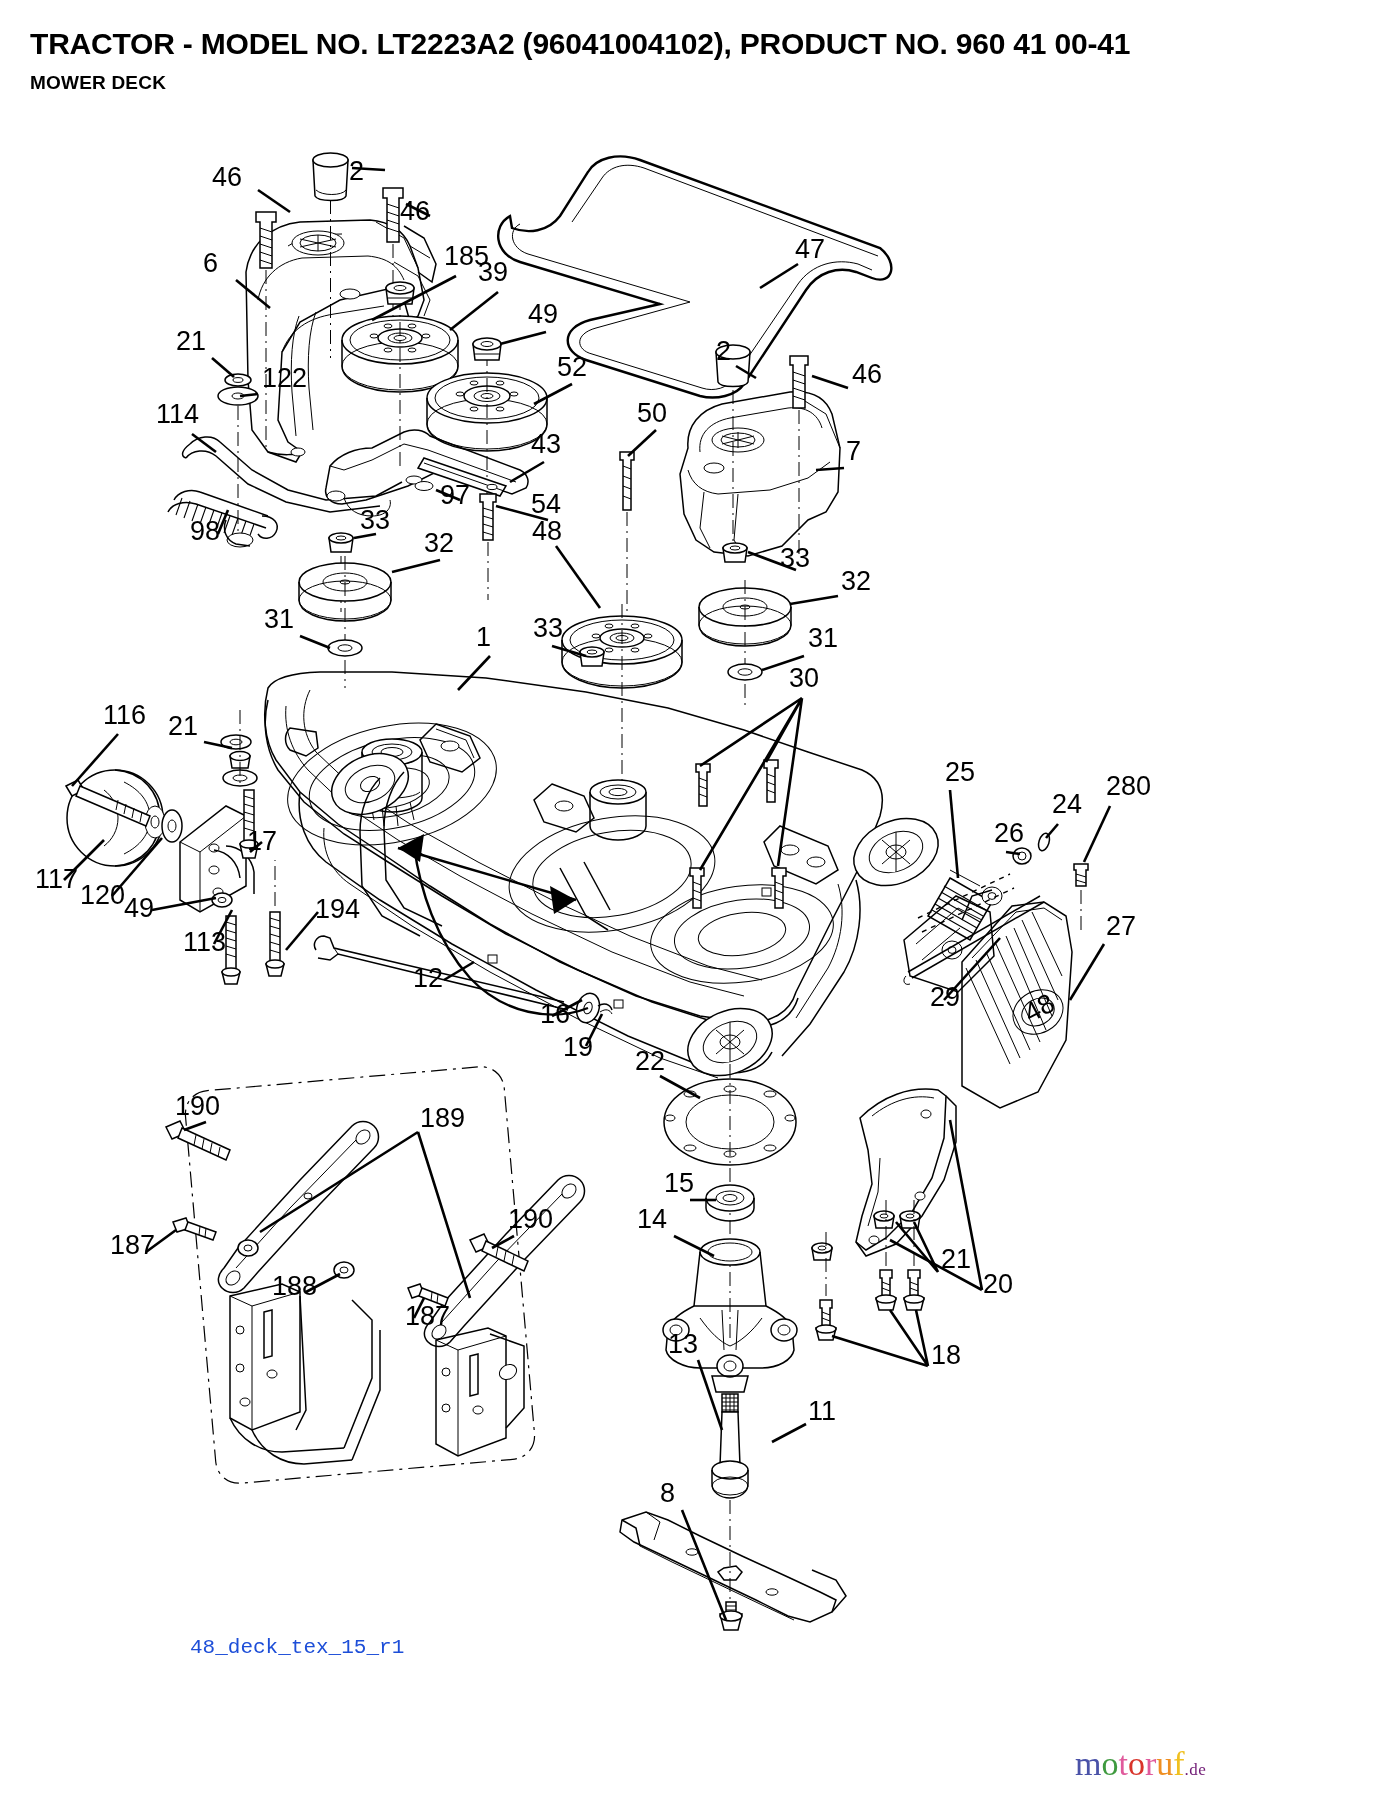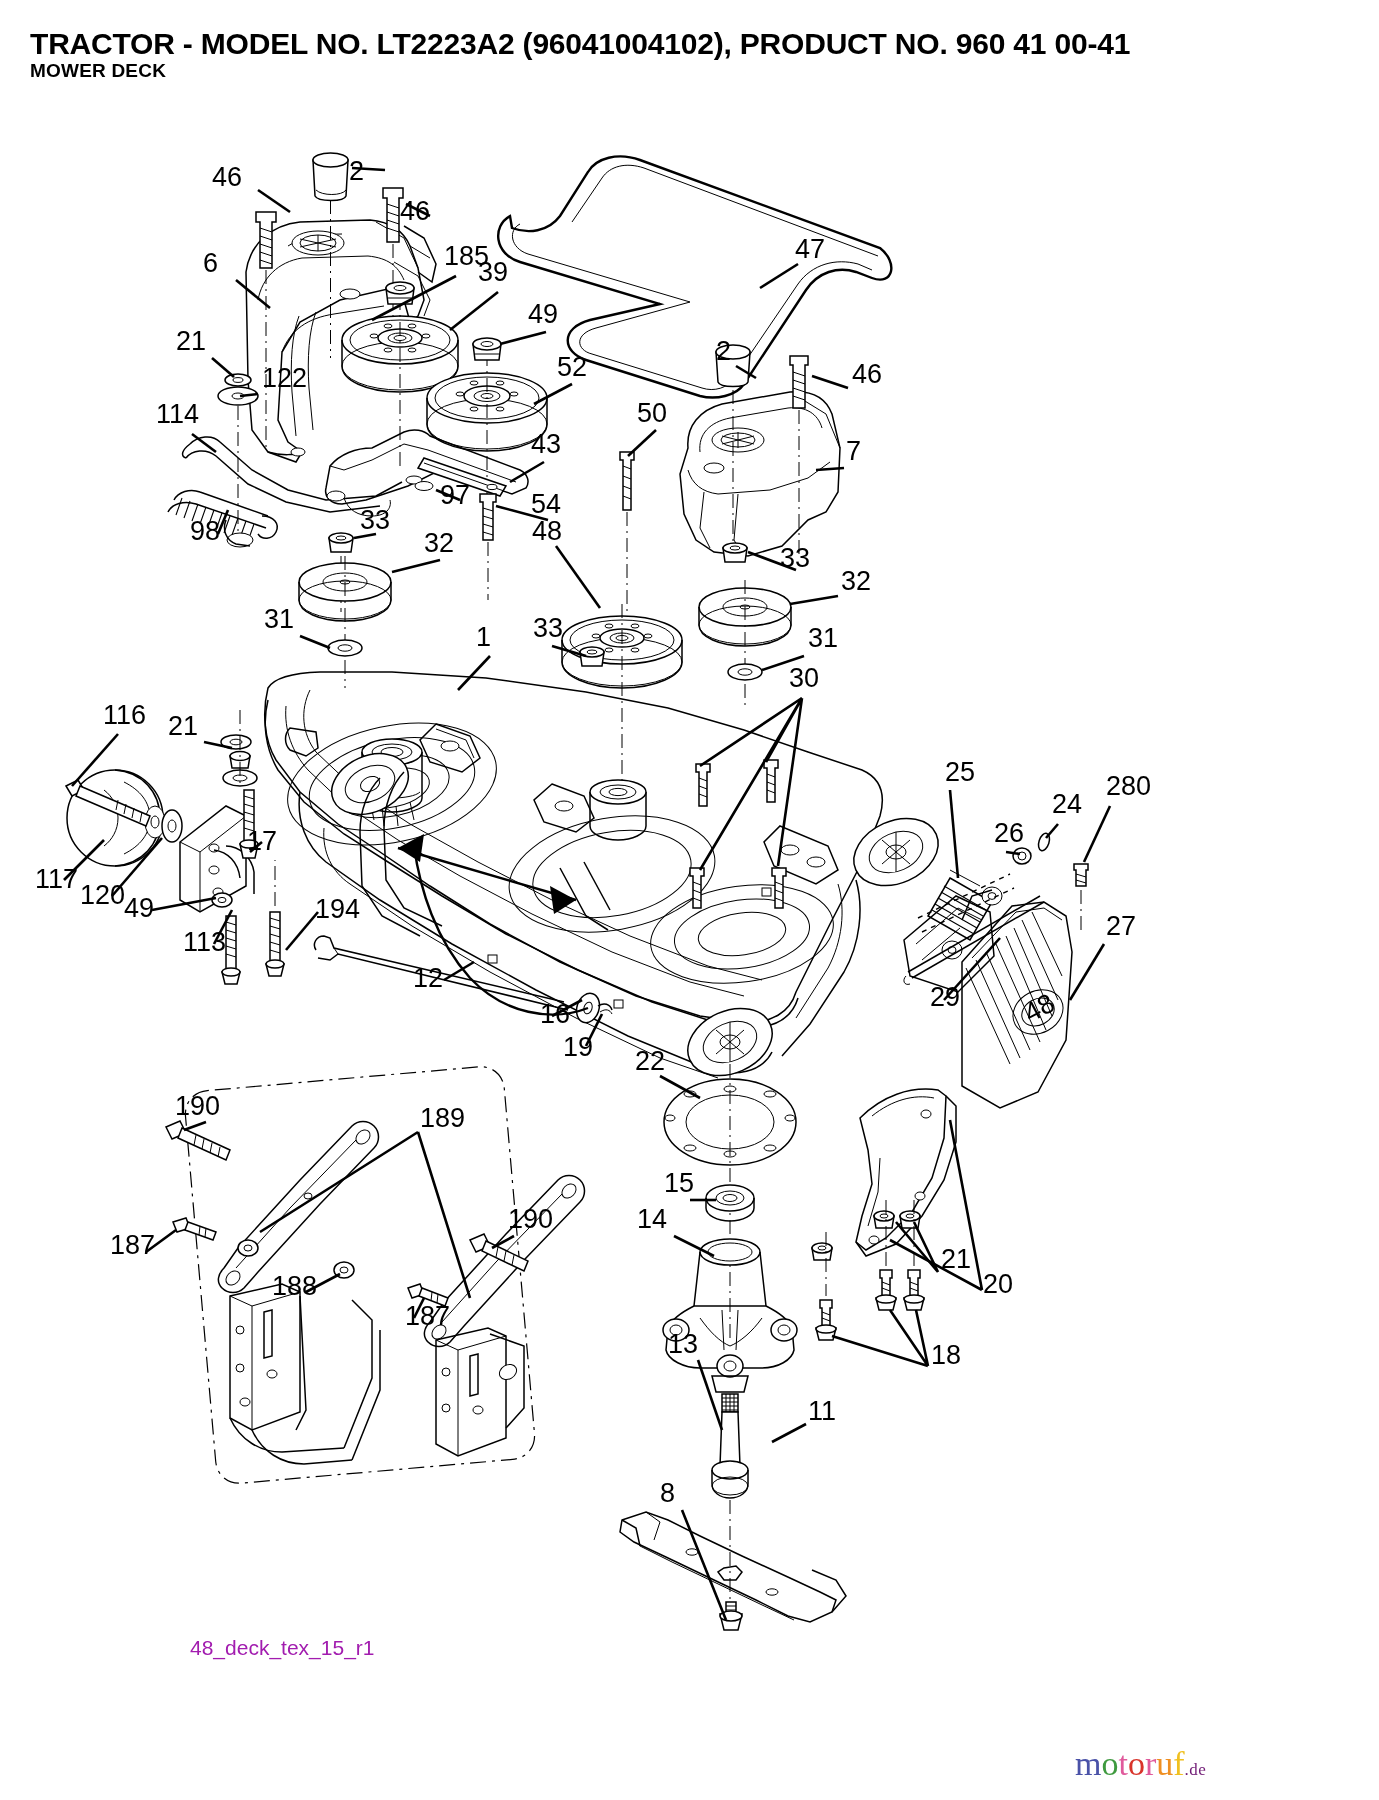--- a/index.html
+++ b/index.html
@@ -10,7 +10,7 @@
   .title-block{position:absolute;left:30px;top:28px;width:1330px;}
   .title-line1{font-size:30px;font-weight:bold;letter-spacing:-0.2px;
                white-space:nowrap;line-height:1.05;}
-  .title-line2{font-size:19px;font-weight:bold;margin-top:0;letter-spacing:0.2px;}
+  .title-line2{font-size:19px;font-weight:bold;margin-top:12px;letter-spacing:0.2px;}
 
   .caption{position:absolute;left:190px;top:1636px;font-size:21px;
            font-family:Liberation Sans, sans-serif;color:#a21caf;white-space:nowrap;}

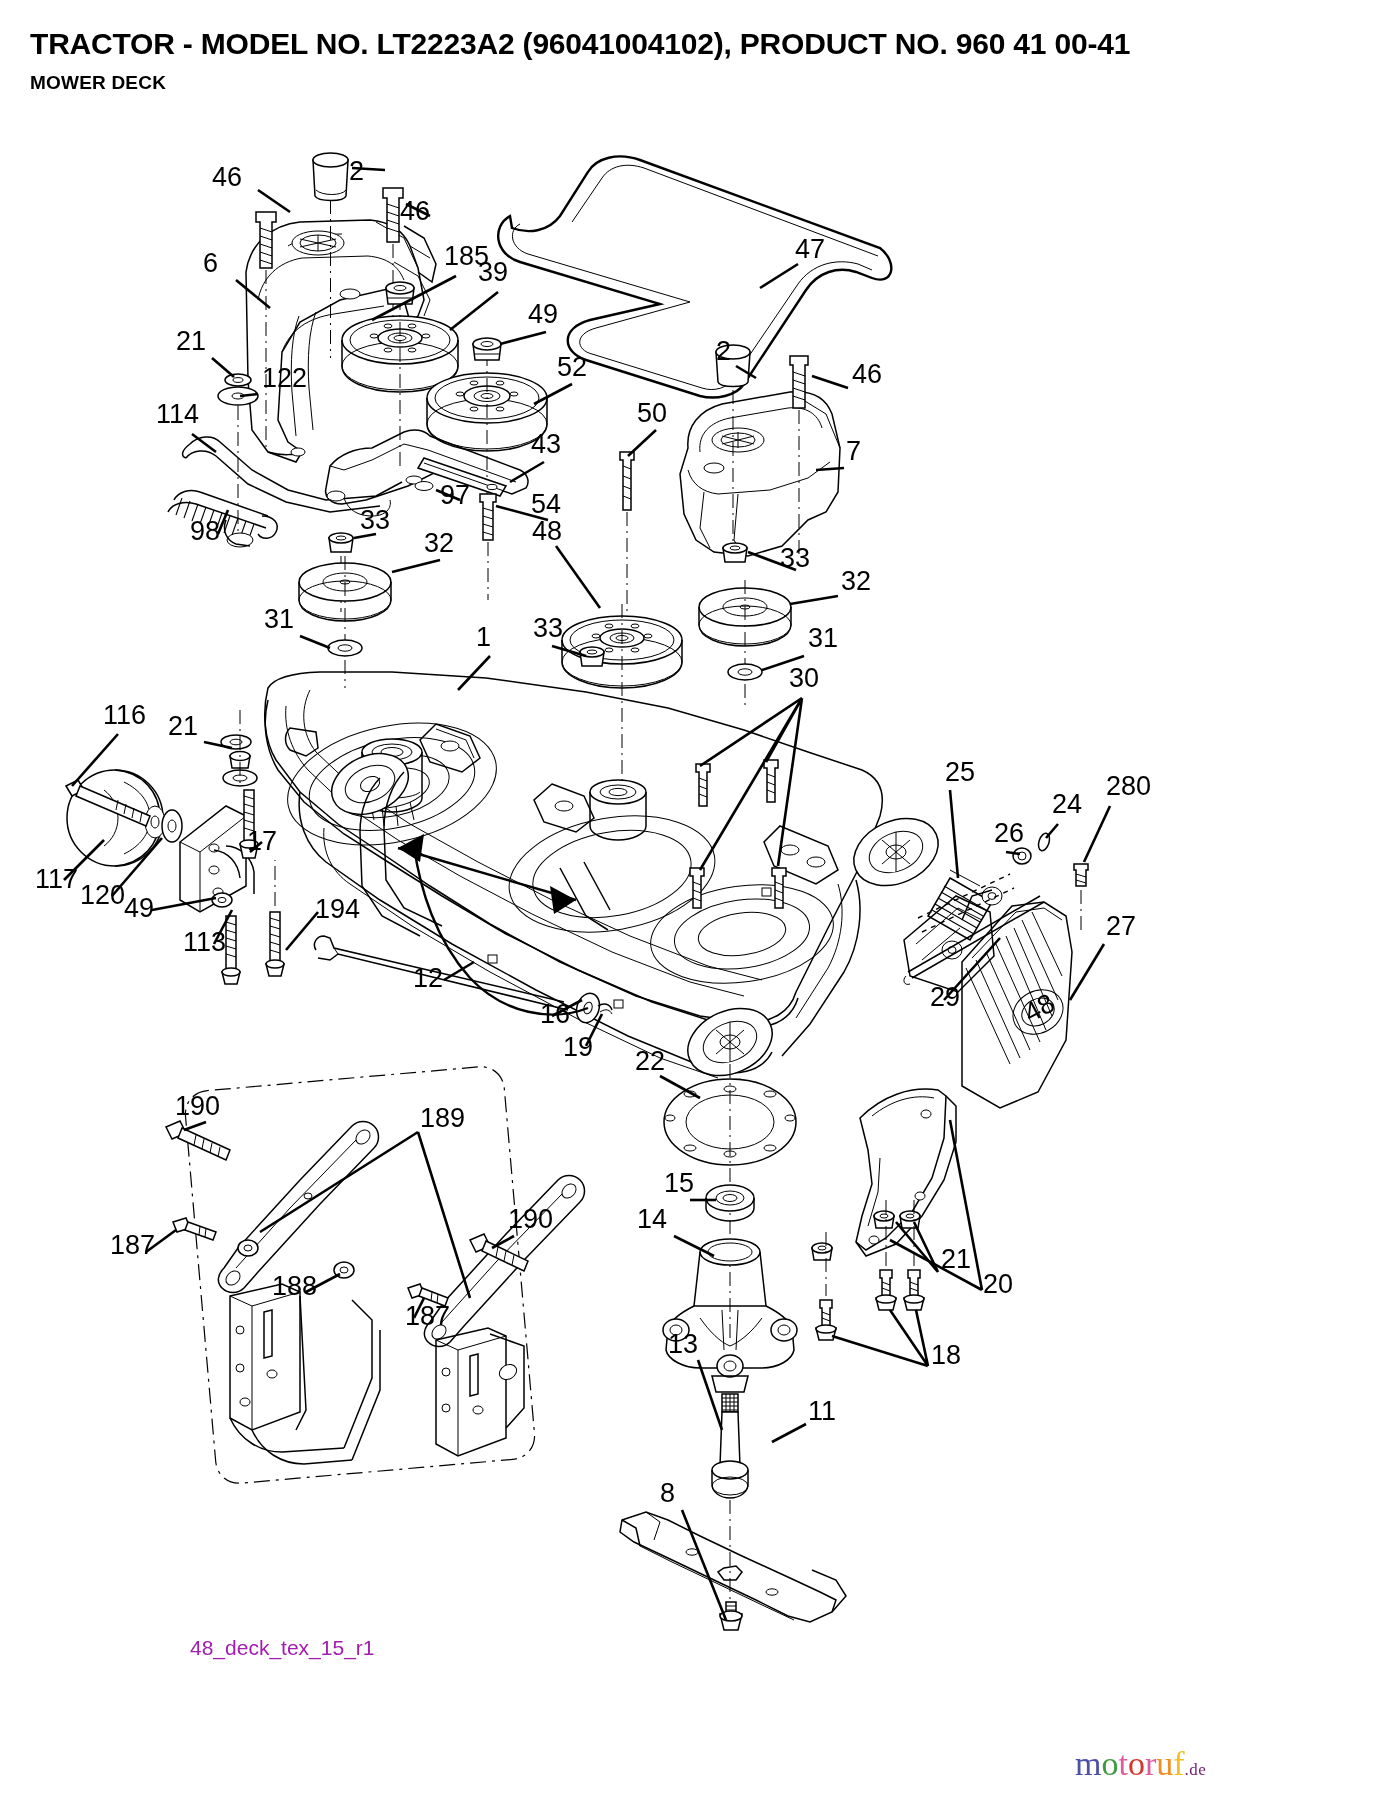--- a/index.html
+++ b/index.html
@@ -13,7 +13,7 @@
   .title-line2{font-size:19px;font-weight:bold;margin-top:12px;letter-spacing:0.2px;}
 
   .caption{position:absolute;left:190px;top:1636px;font-size:21px;
-           font-family:Liberation Sans, sans-serif;color:#a21caf;white-space:nowrap;}
+           font-family:Liberation Mono, monospace;color:#1d4ed8;white-space:nowrap;}
 
   .wm{position:absolute;left:1075px;top:1745px;font-family:"Liberation Serif",serif;
       font-size:34px;letter-spacing:0px;white-space:nowrap;}

